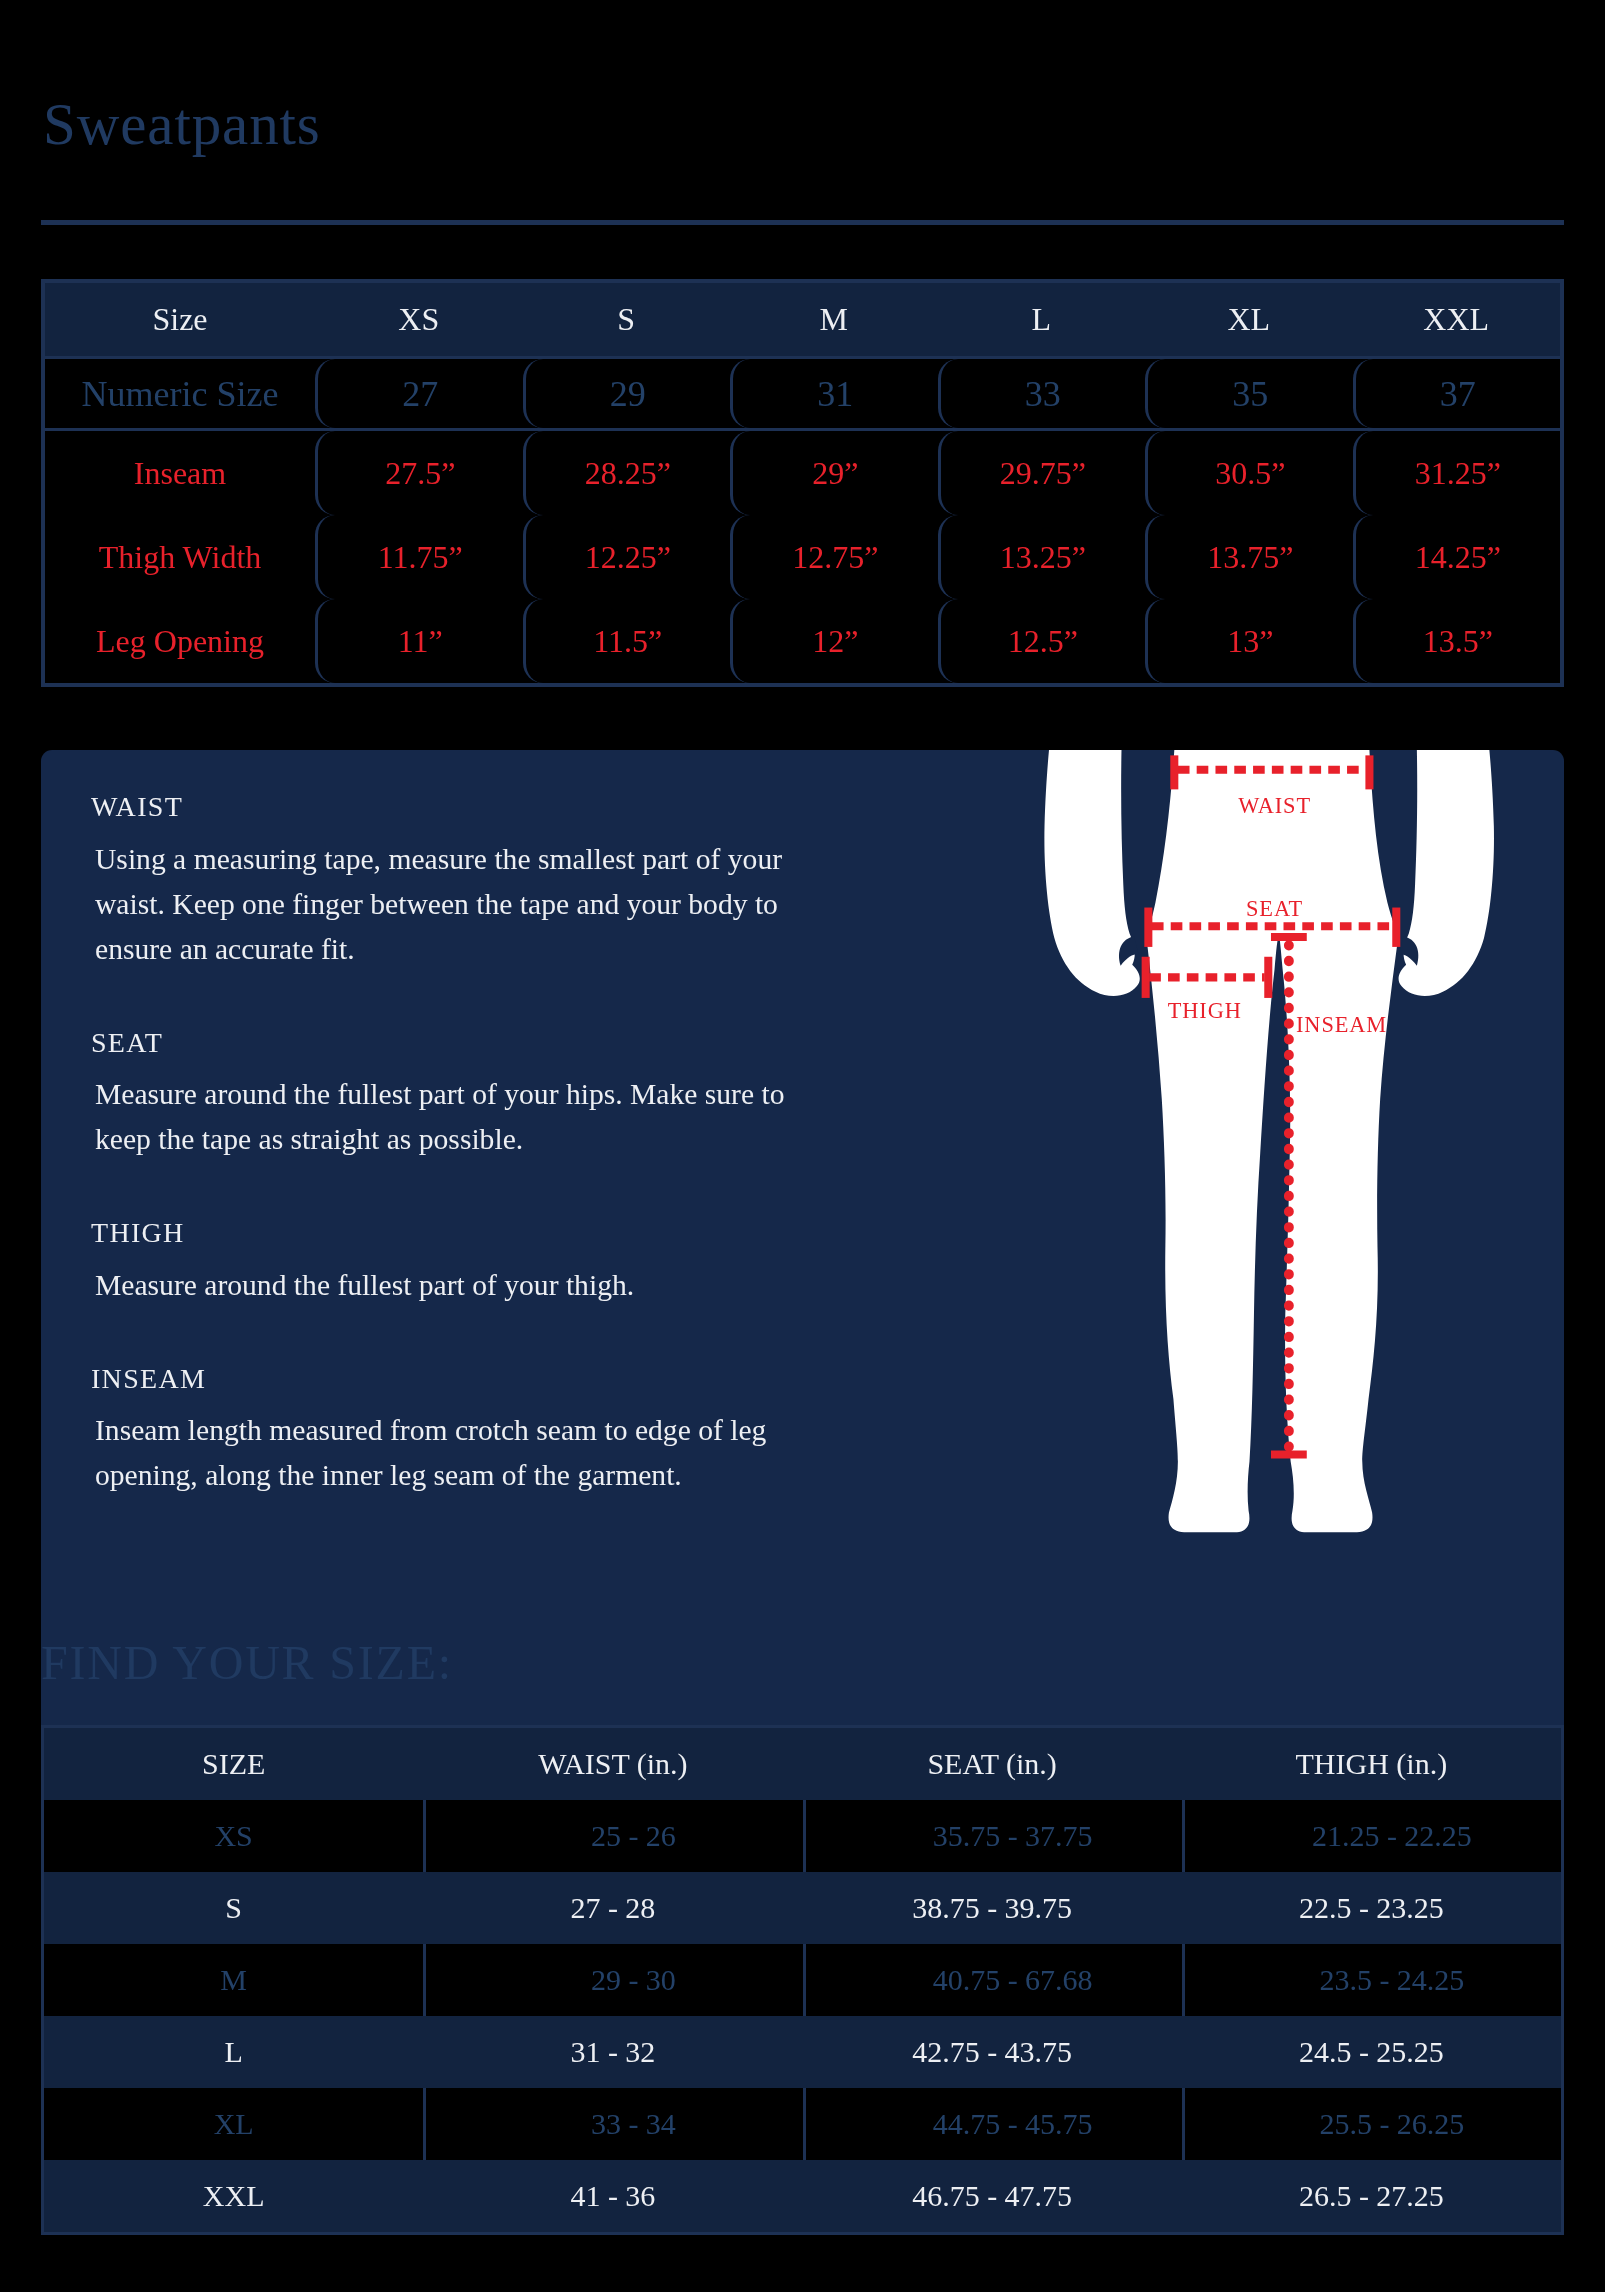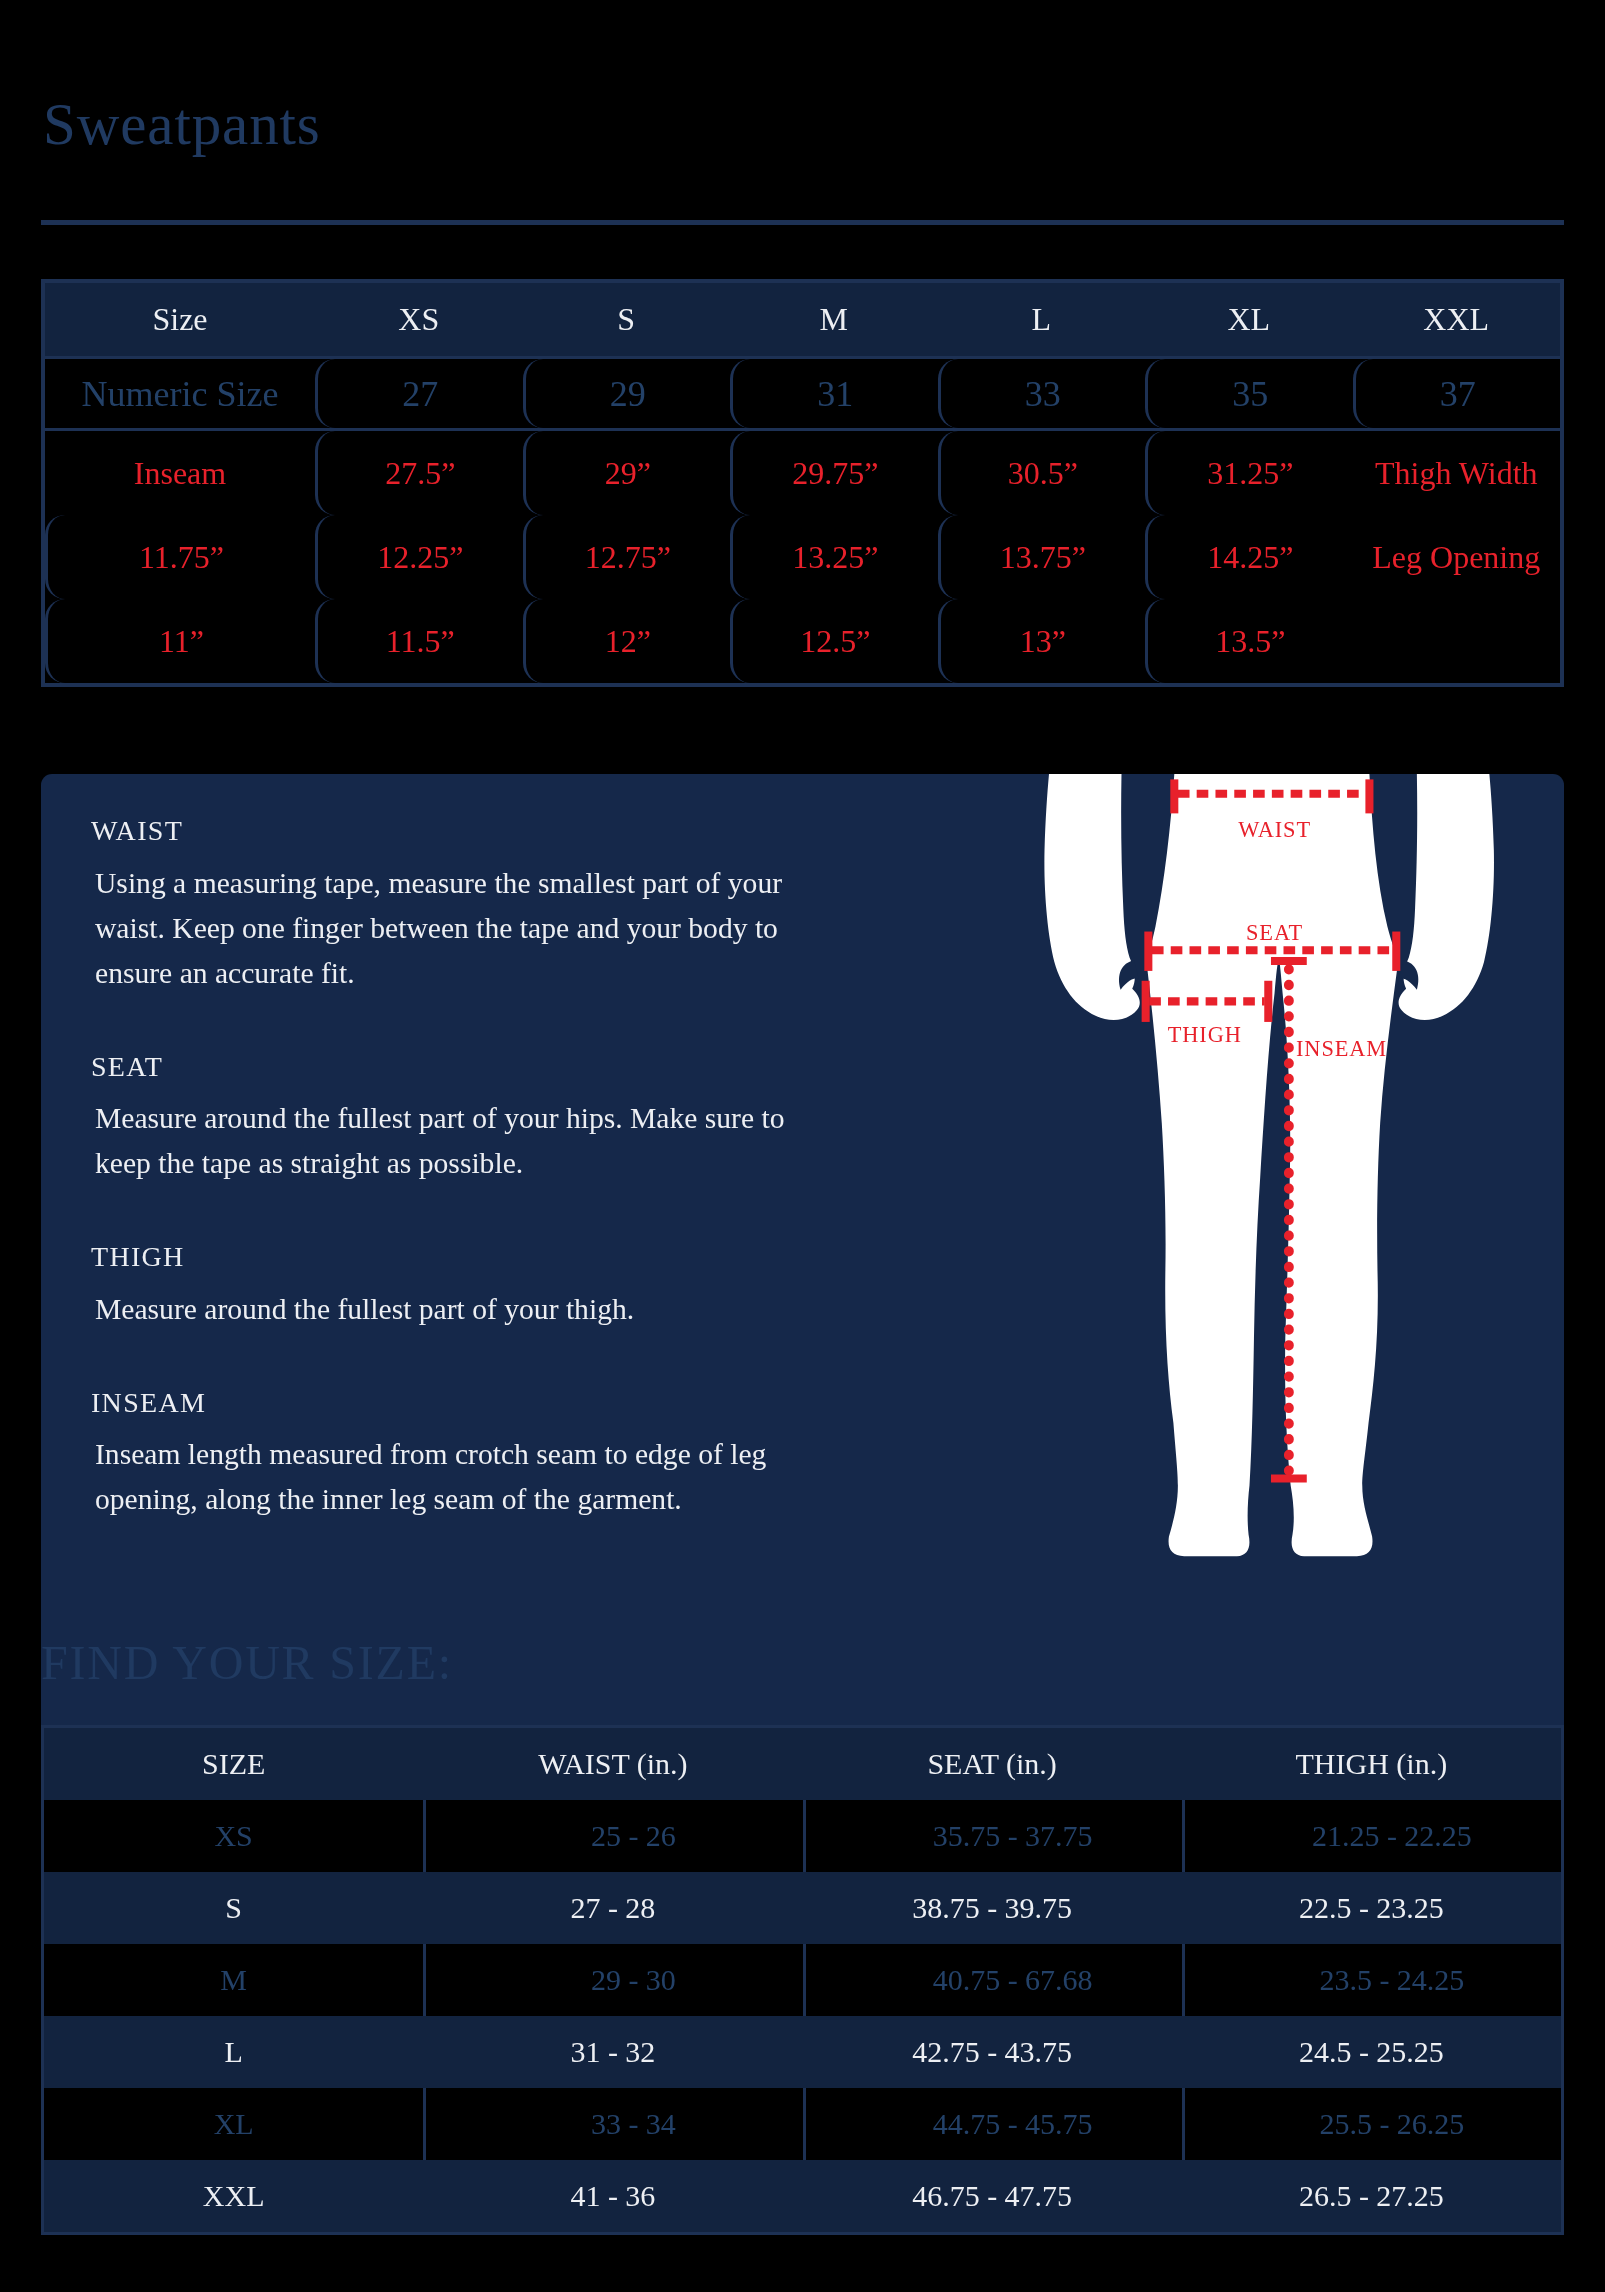--- a/index.html
+++ b/index.html
@@ -80,6 +80,7 @@
   <div class="t1-red">
       <div class="c">Inseam</div>
       <div class="c vb">27.5”</div>
+      <div class="c vb">28.25”</div>
       <div class="c vb">29”</div>
       <div class="c vb">29.75”</div>
       <div class="c vb">30.5”</div>

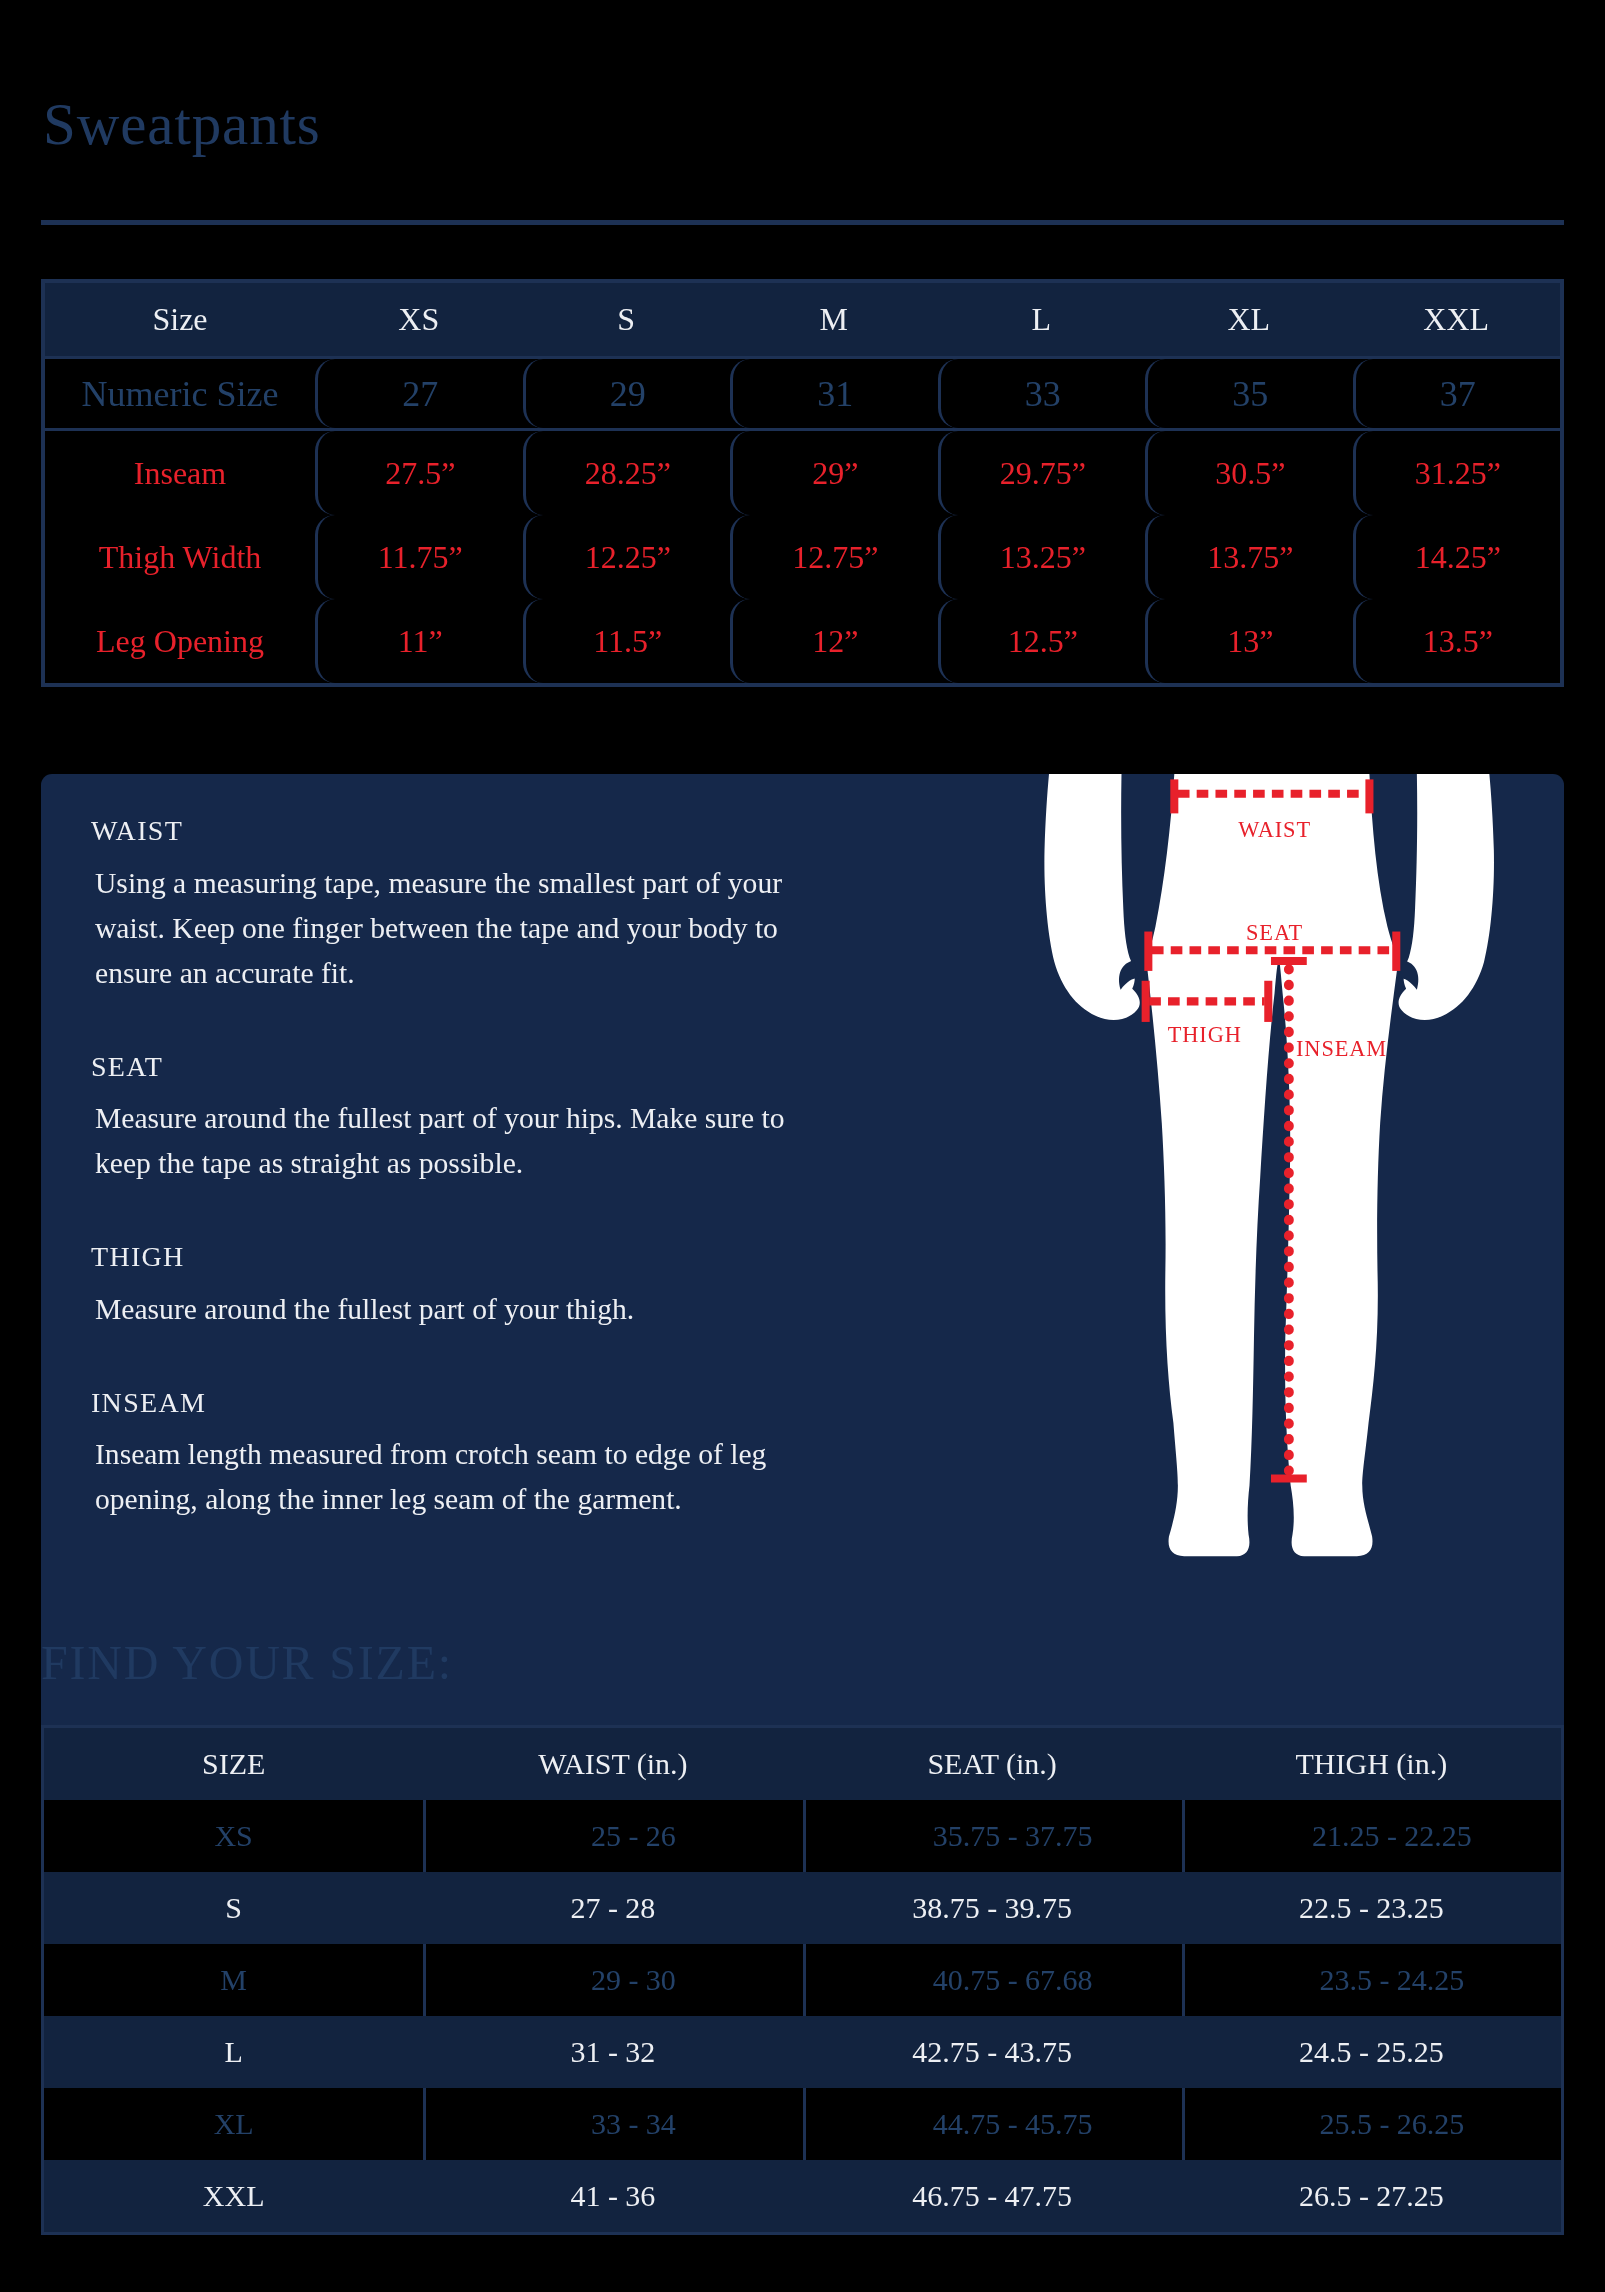--- a/index.html
+++ b/index.html
@@ -34,7 +34,7 @@
   .t1 .c.vb{border-left:3.6px solid var(--navy-border);border-radius:20px;}
 
   
-  .guide{position:absolute;left:41px;top:774px;width:1523px;height:996px;background:var(--navy-box);border-radius:11px;}
+  .guide{position:absolute;left:41px;top:750px;width:1523px;height:996px;background:var(--navy-box);border-radius:11px;}
   .guide-text{position:absolute;left:50px;top:40px;width:905px;color:var(--white);}
   .guide-section h3{font-size:28px;line-height:34px;font-weight:normal;letter-spacing:1.3px;margin:0 0 12.5px 0;}
   .guide-section p{font-size:29.6px;line-height:45px;margin:0 0 54px 4px;white-space:pre-line;}

